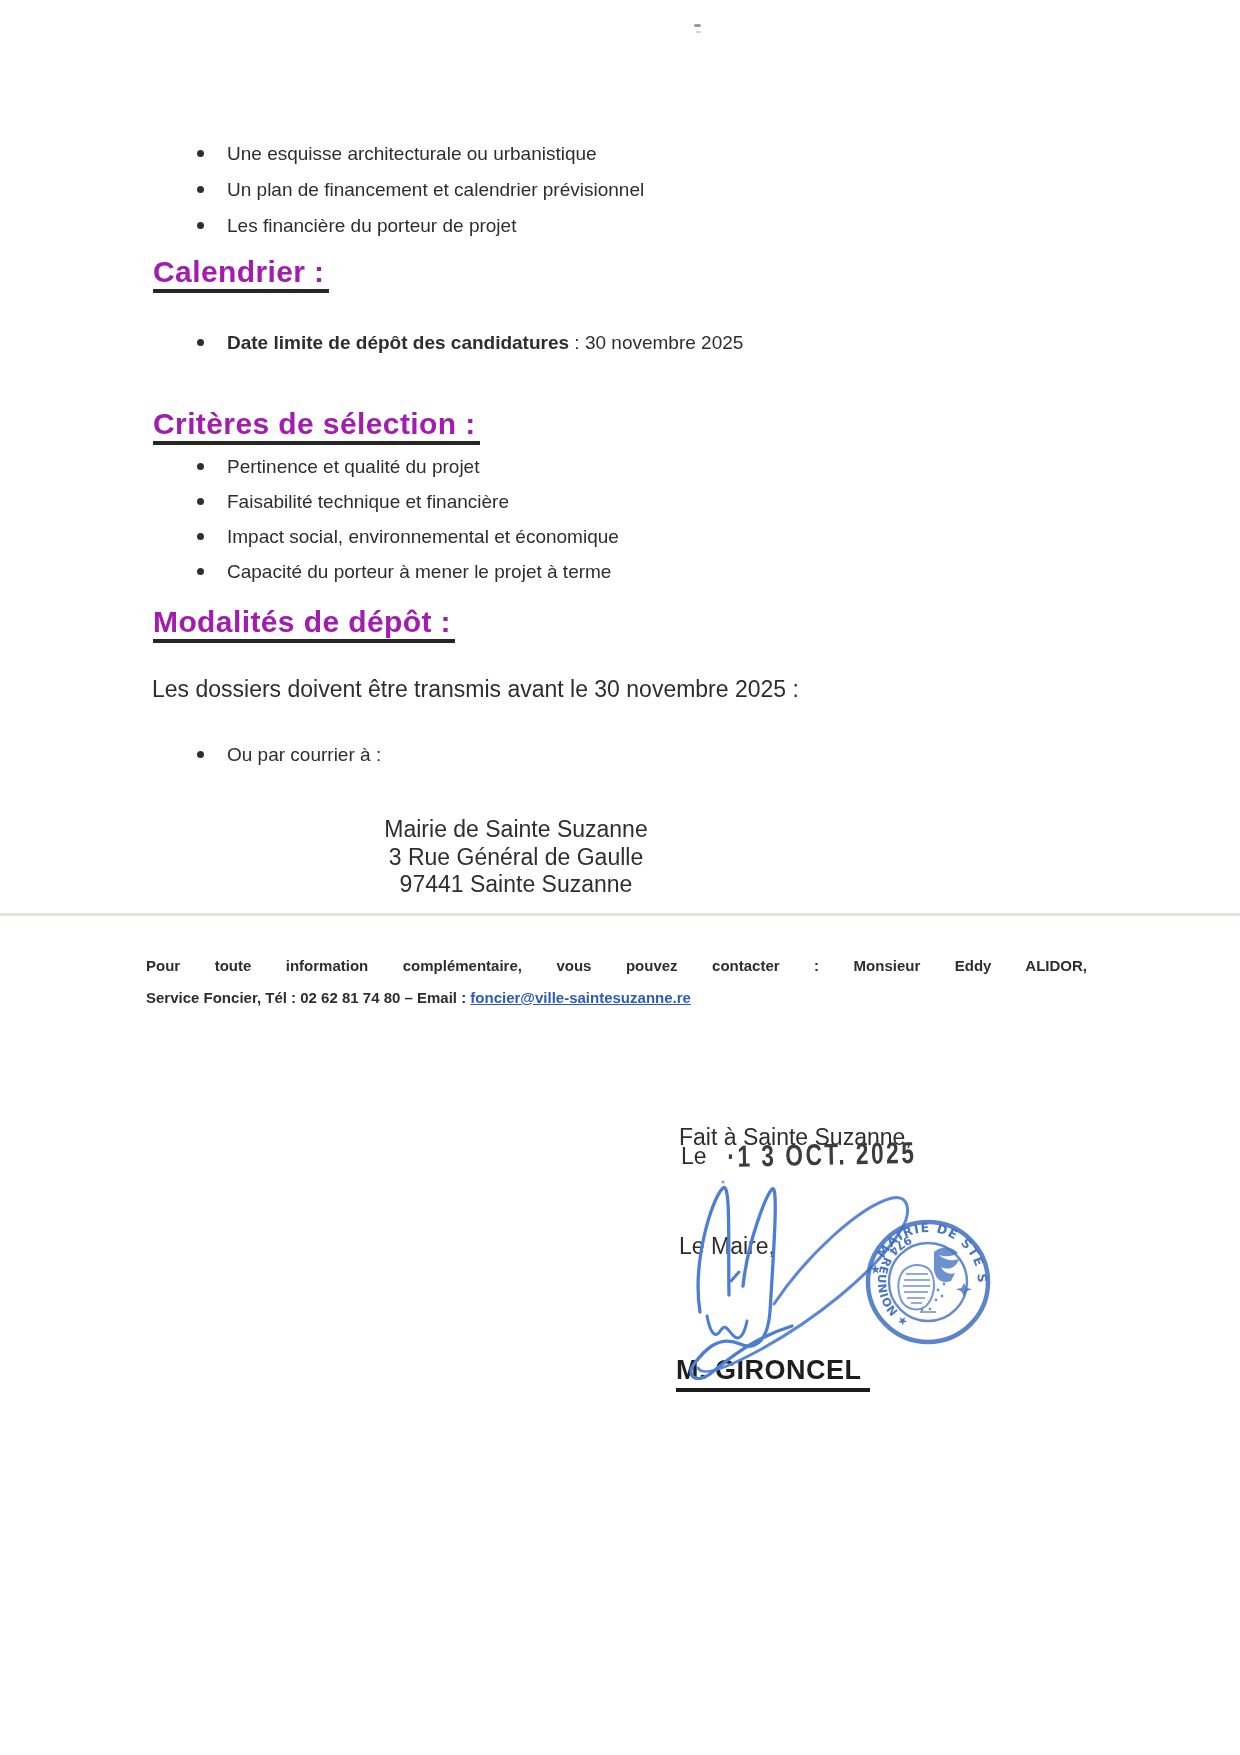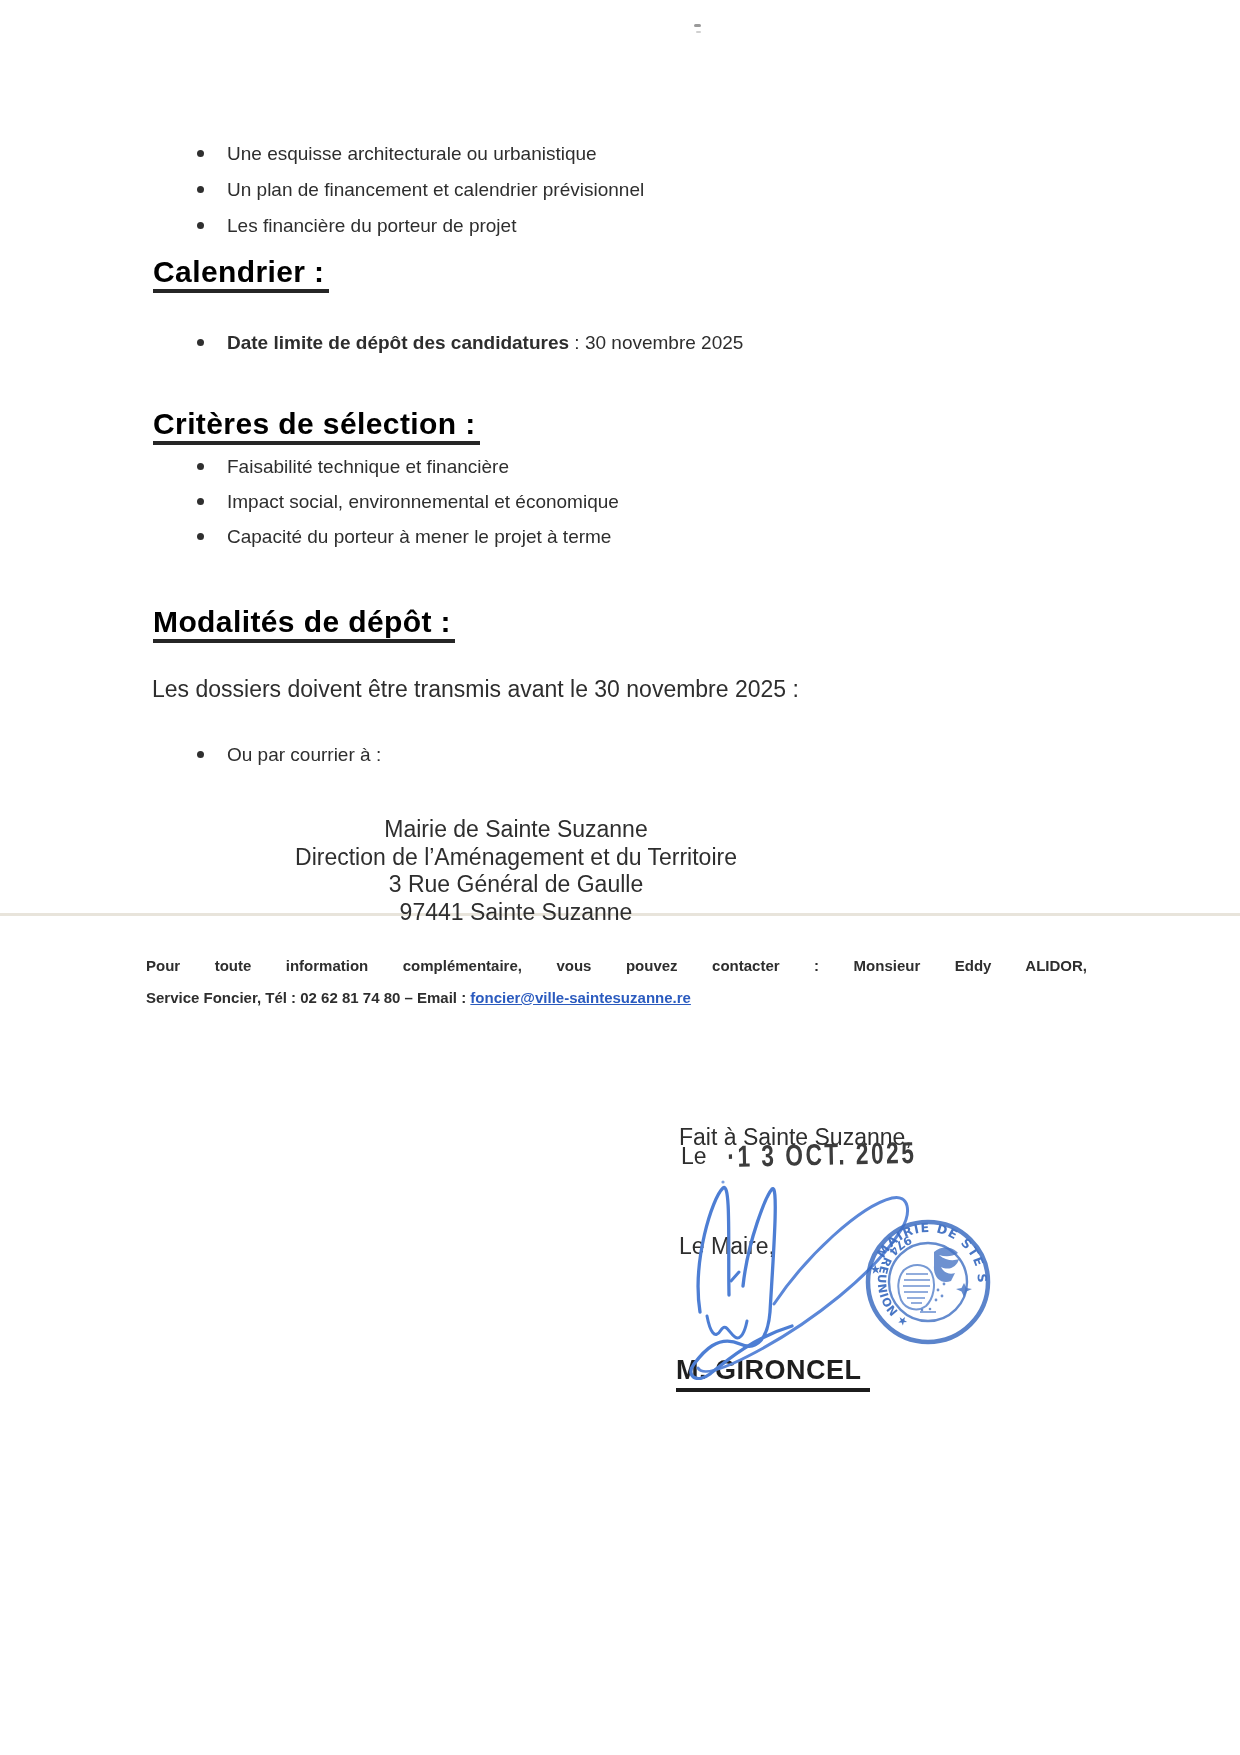--- a/index.html
+++ b/index.html
@@ -24,7 +24,7 @@
   .b{font-weight:bold;}
   
   .doc-heading{
-    font-size:30px;font-weight:bold;color:#000000;letter-spacing:.4px;line-height:30px;
+    font-size:30px;font-weight:bold;color:#a21caf;letter-spacing:.4px;line-height:30px;
     display:inline-block;border-bottom:4px solid #262626;padding:0 4px 2px 0;
   }
   .doc-par{font-size:23px;line-height:30px;}

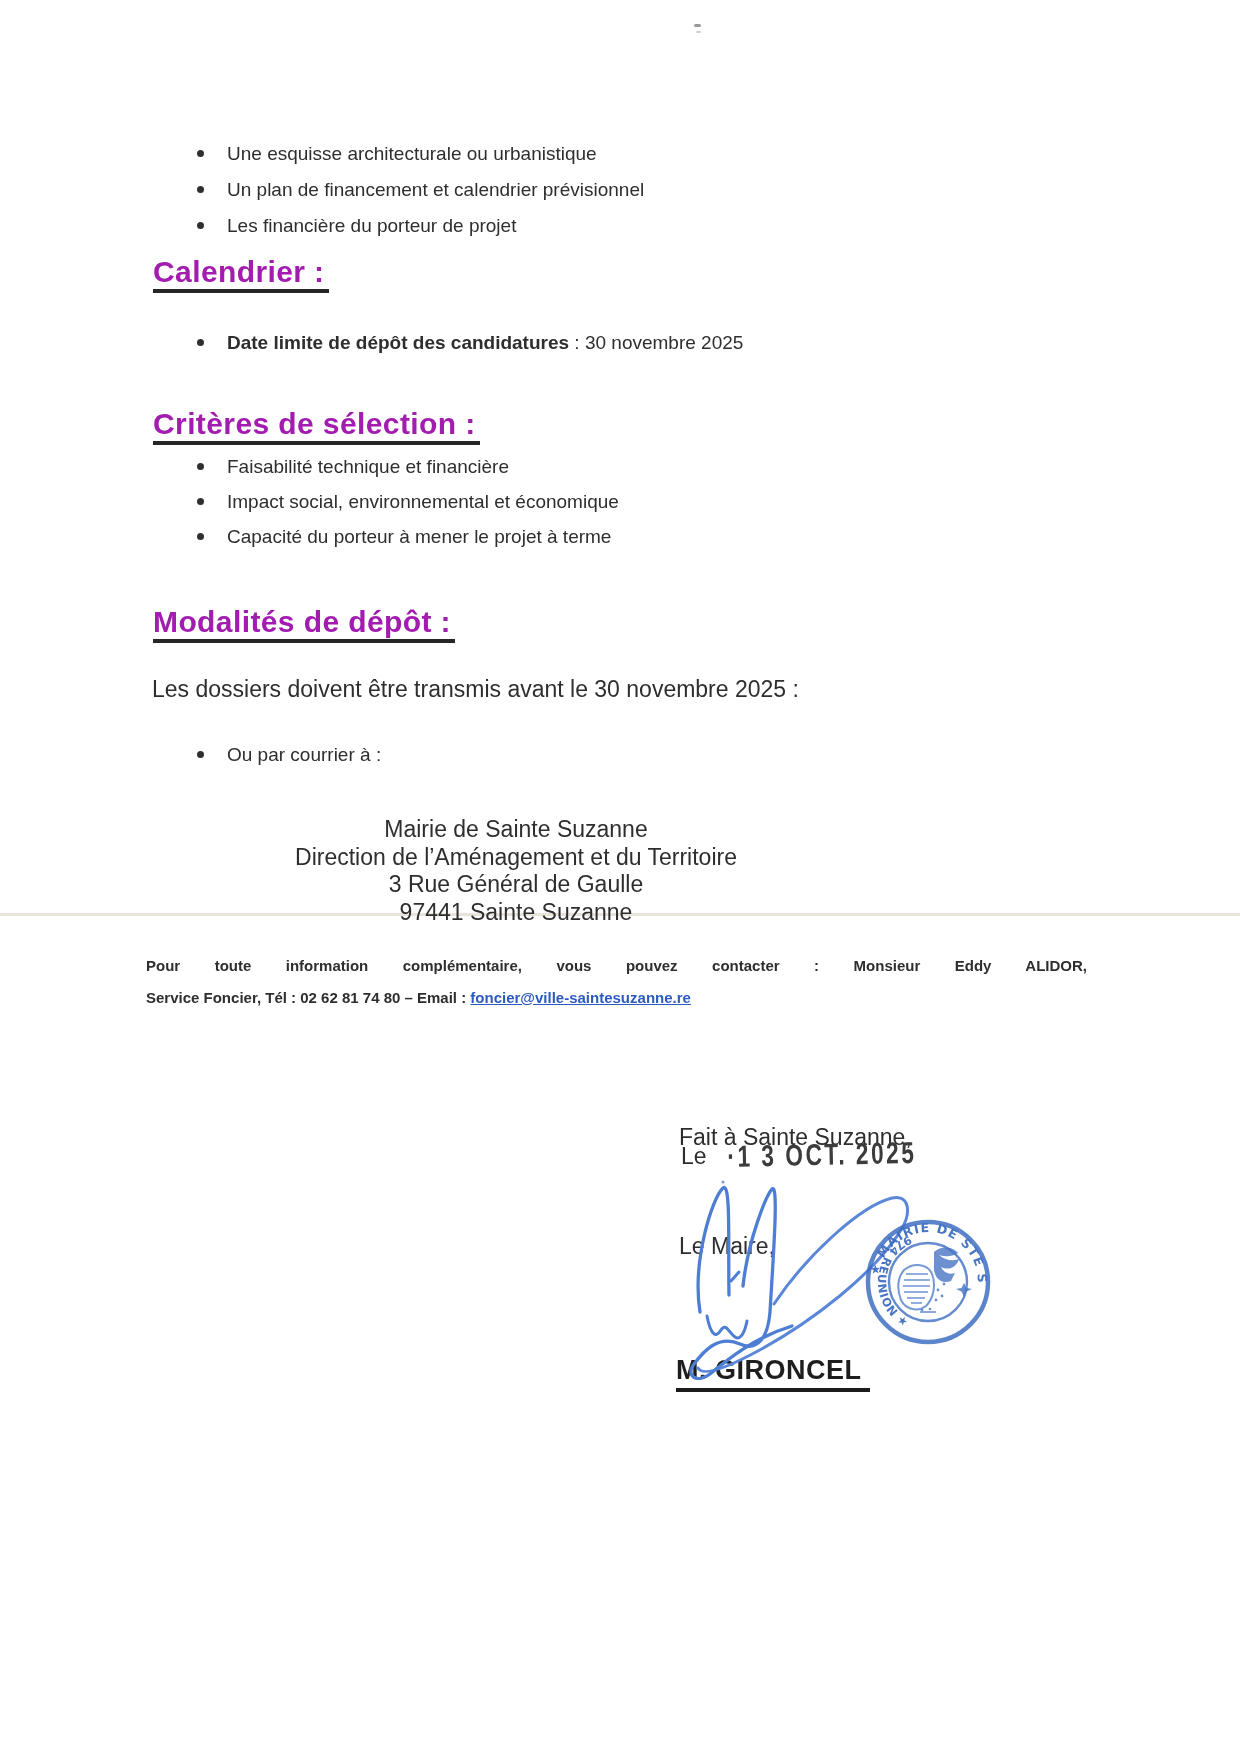--- a/index.html
+++ b/index.html
@@ -67,6 +67,7 @@
   <span class="doc-heading">Critères de sélection :</span>
 </div>
 <ul class="doc-list lh35 abs" style="left:196px;top:449px;width:800px;">
+  <li><span>Pertinence et qualité du projet</span></li>
   <li><span>Faisabilité technique et financière</span></li>
   <li><span>Impact social, environnemental et économique</span></li>
   <li><span>Capacité du porteur à mener le projet à terme</span></li>

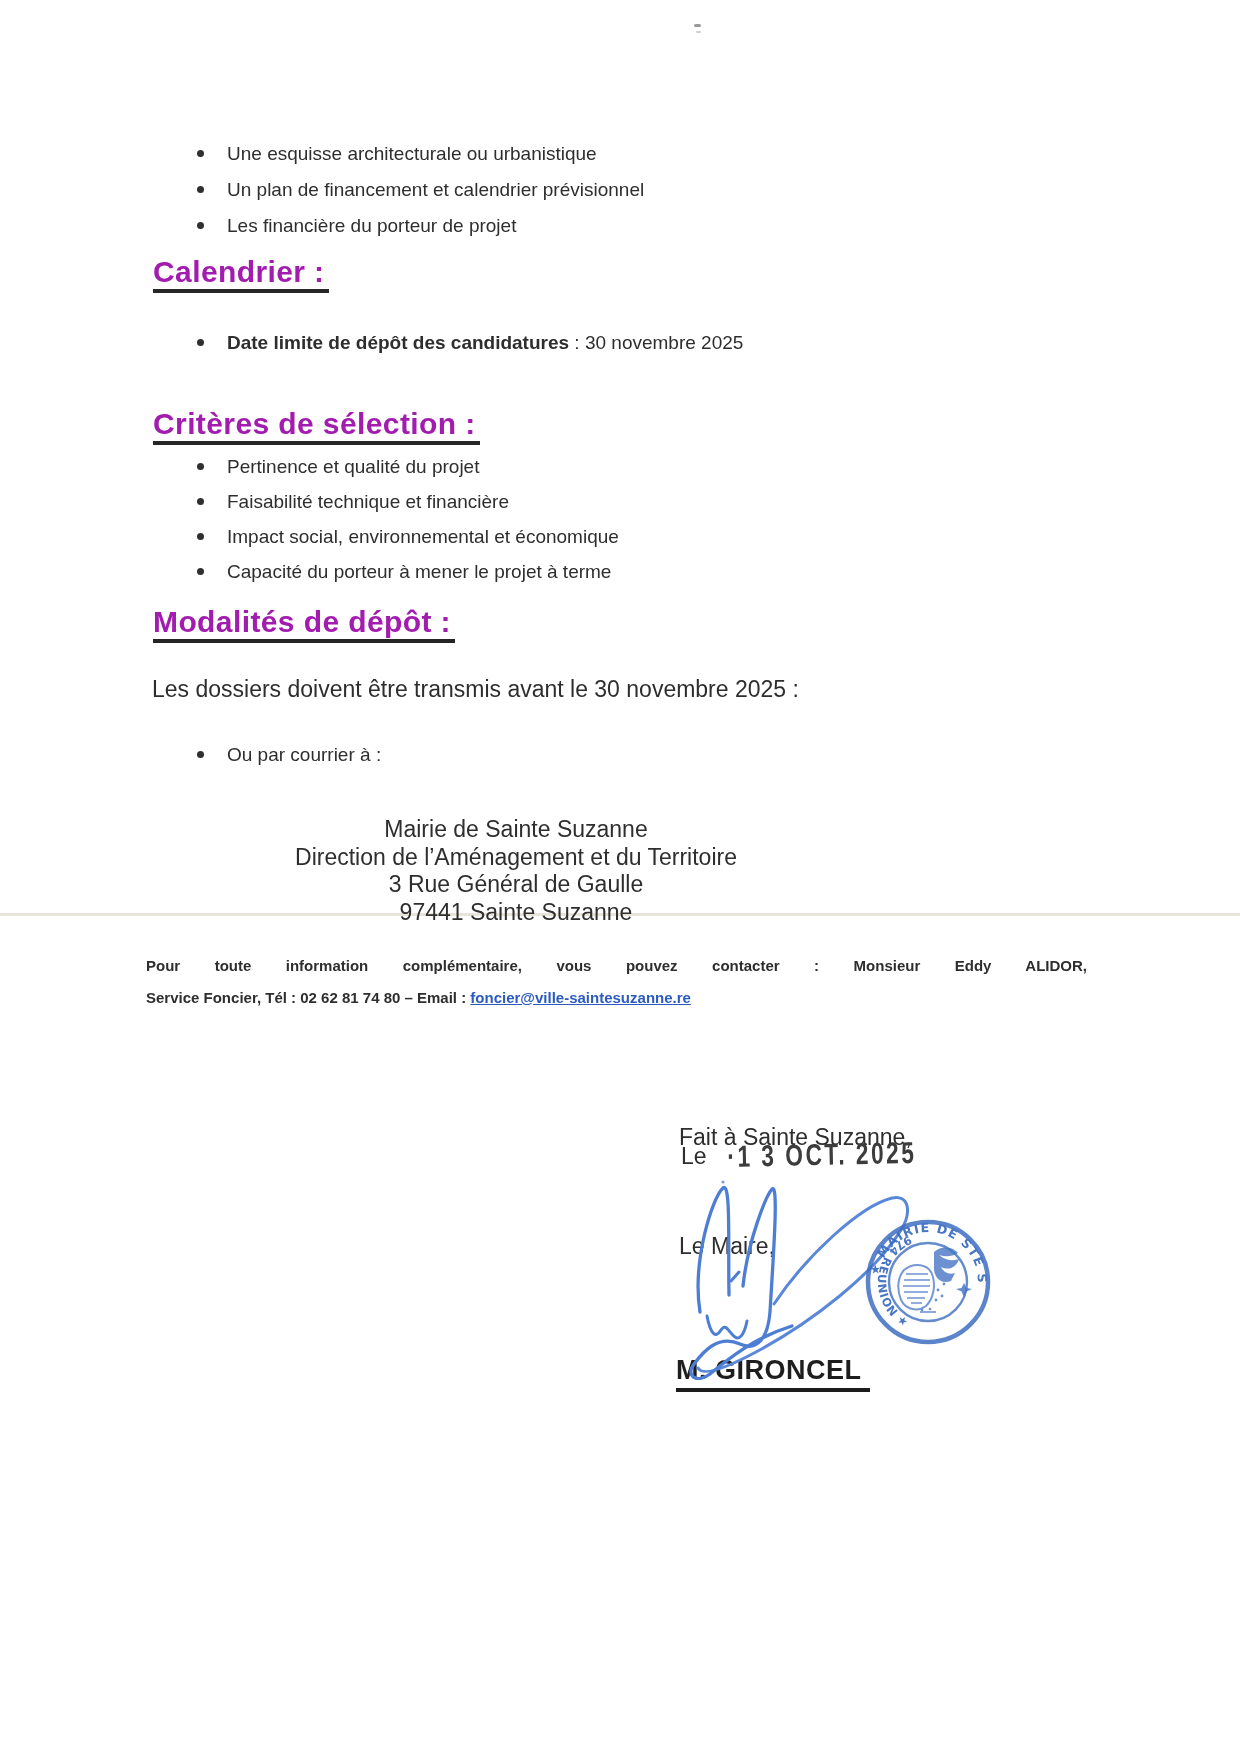--- a/index.html
+++ b/index.html
@@ -85,7 +85,6 @@
 
 <div class="address abs" style="left:0;top:816px;">
   <div>Mairie de Sainte Suzanne</div>
-  <div>Direction de l’Aménagement et du Territoire</div>
   <div>3 Rue Général de Gaulle</div>
   <div>97441 Sainte Suzanne</div>
 </div>

